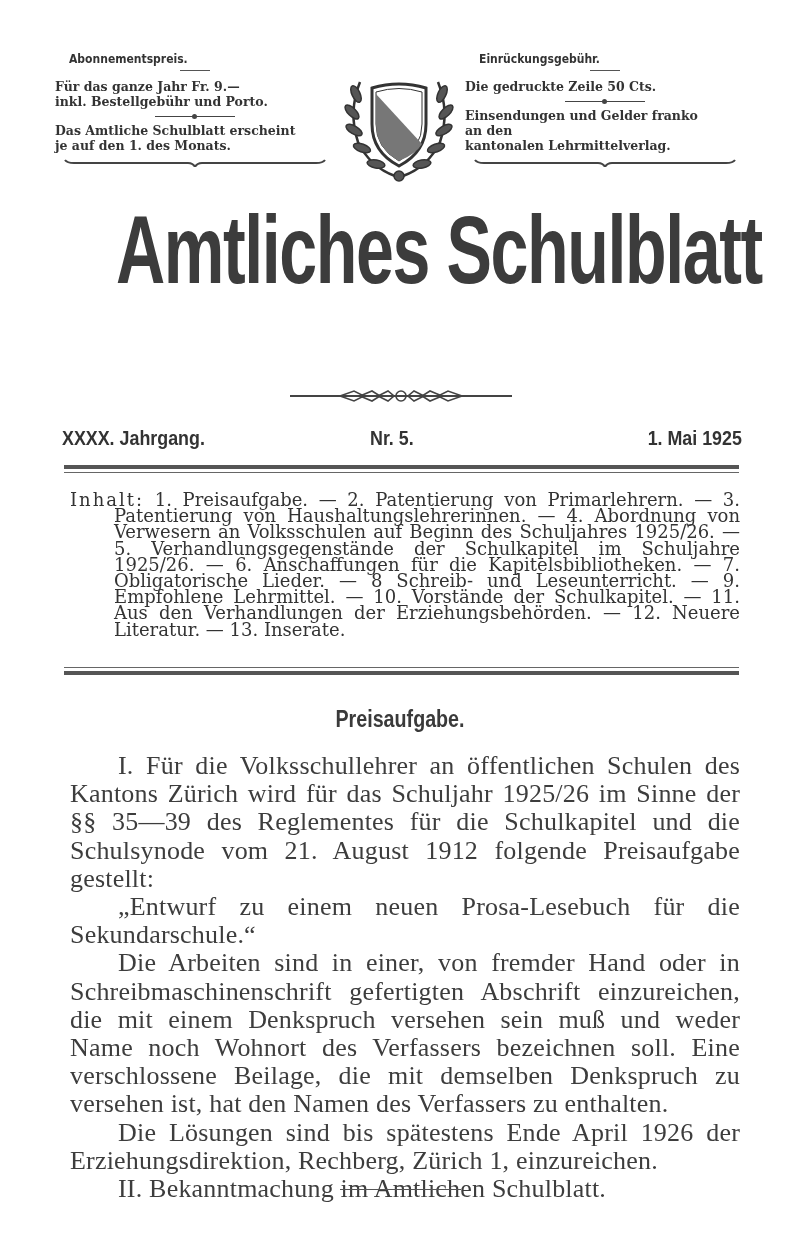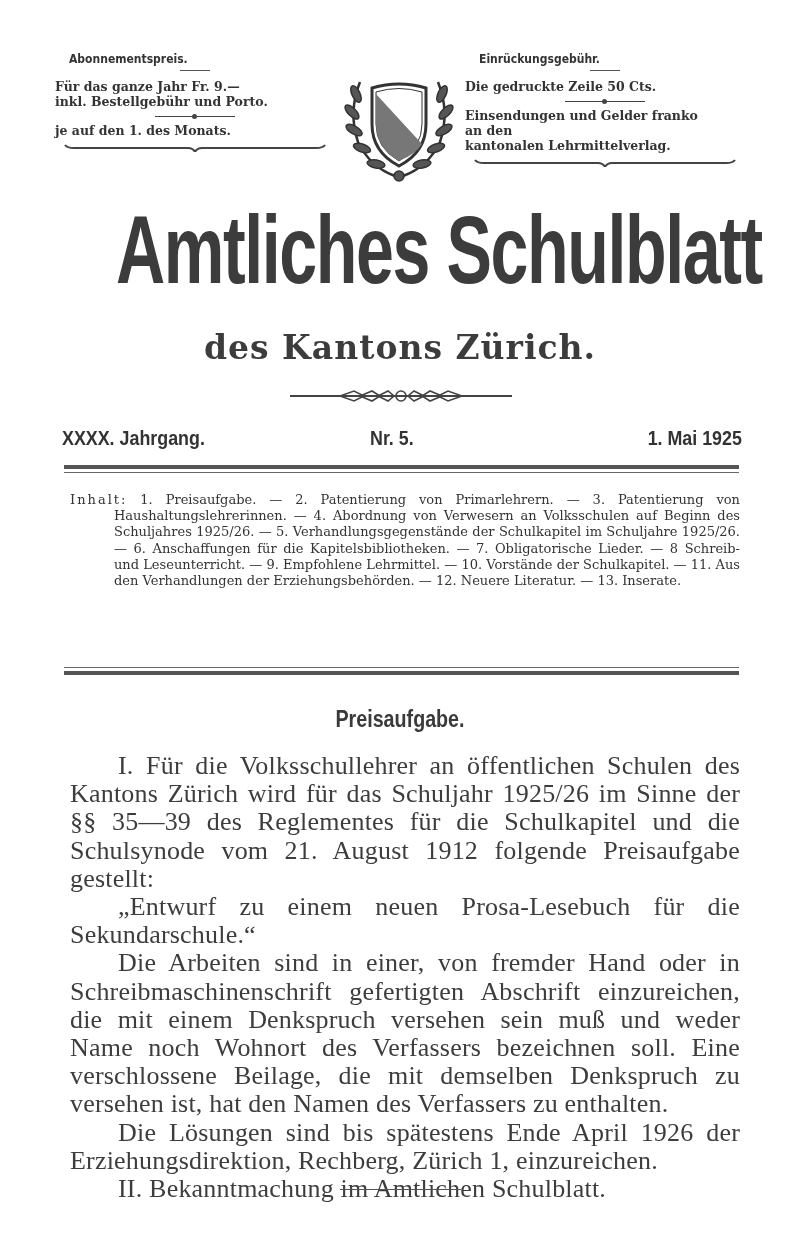--- a/index.html
+++ b/index.html
@@ -68,6 +68,7 @@
     <div class="box-line">Für das ganze Jahr Fr. 9.—</div>
     <div class="box-line">inkl. Bestellgebühr und Porto.</div>
     <div class="dot-rule"></div>
+    <div class="box-line">Das Amtliche Schulblatt erscheint</div>
     <div class="box-line">je auf den 1. des Monats.</div>
     <div class="brace">
       <svg width="262" height="8" viewBox="0 0 262 8">

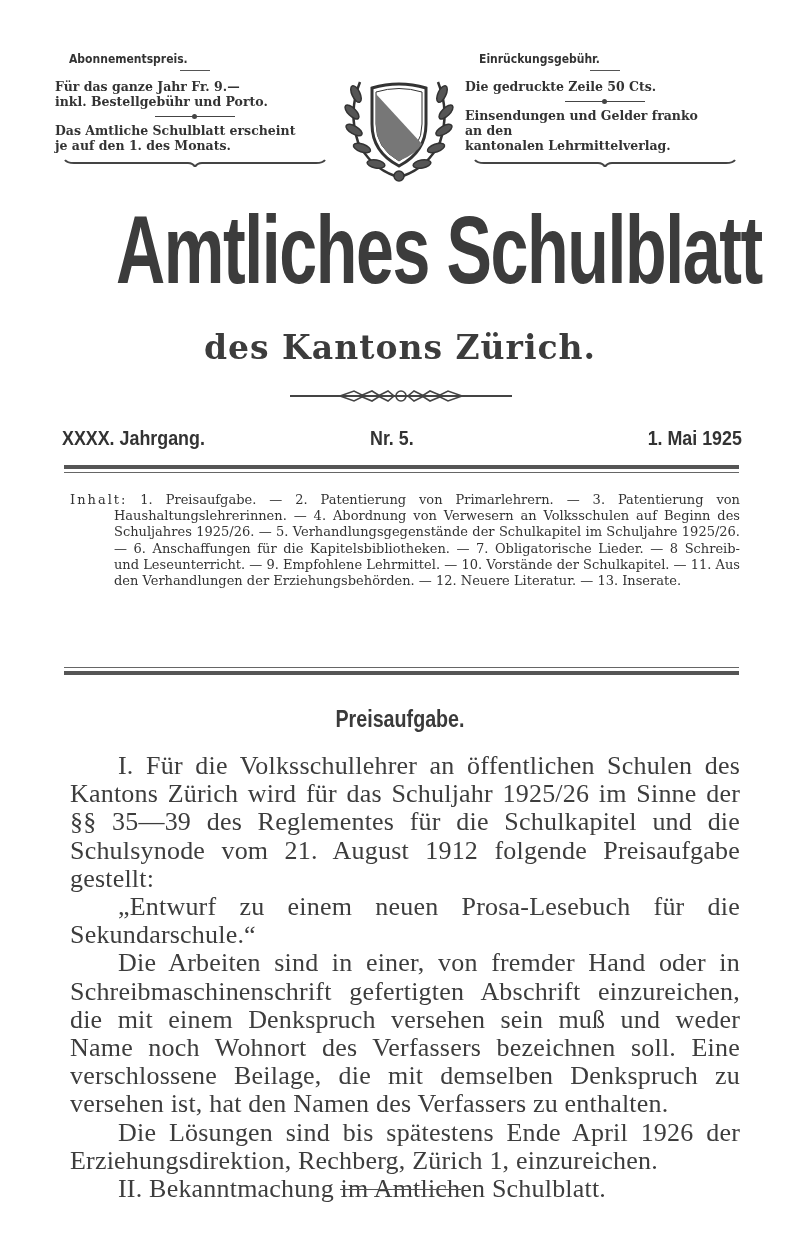--- a/index.html
+++ b/index.html
@@ -116,7 +116,6 @@
   </div>
 
   <div class="main-title">Amtliches Schulblatt</div>
-  <div class="sub-title">des Kantons Zürich.</div>
 
   <div class="ornament">
     <svg width="226" height="16" viewBox="0 0 226 16">

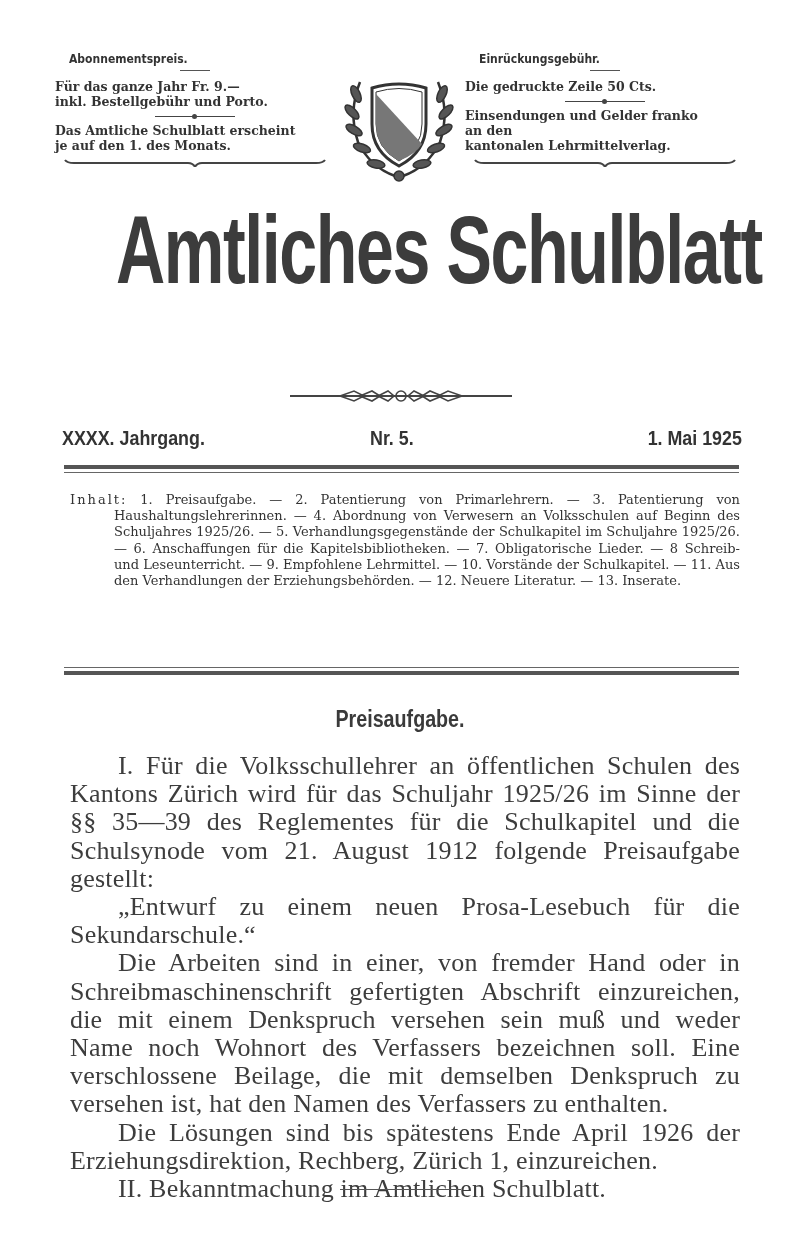--- a/index.html
+++ b/index.html
@@ -44,7 +44,7 @@
 
   
   .contents { position: absolute; left: 70px; top: 492px; width: 670px; font-family: "DejaVu Serif", serif;
-    font-size: 13px; line-height: 16.2px; color: #333; text-align: justify; }
+    font-size: 18px; line-height: 16.2px; color: #333; text-align: justify; }
   .contents p { margin: 0; padding-left: 44px; text-indent: -44px; }
   .contents .lead { letter-spacing: 2px; }
 

